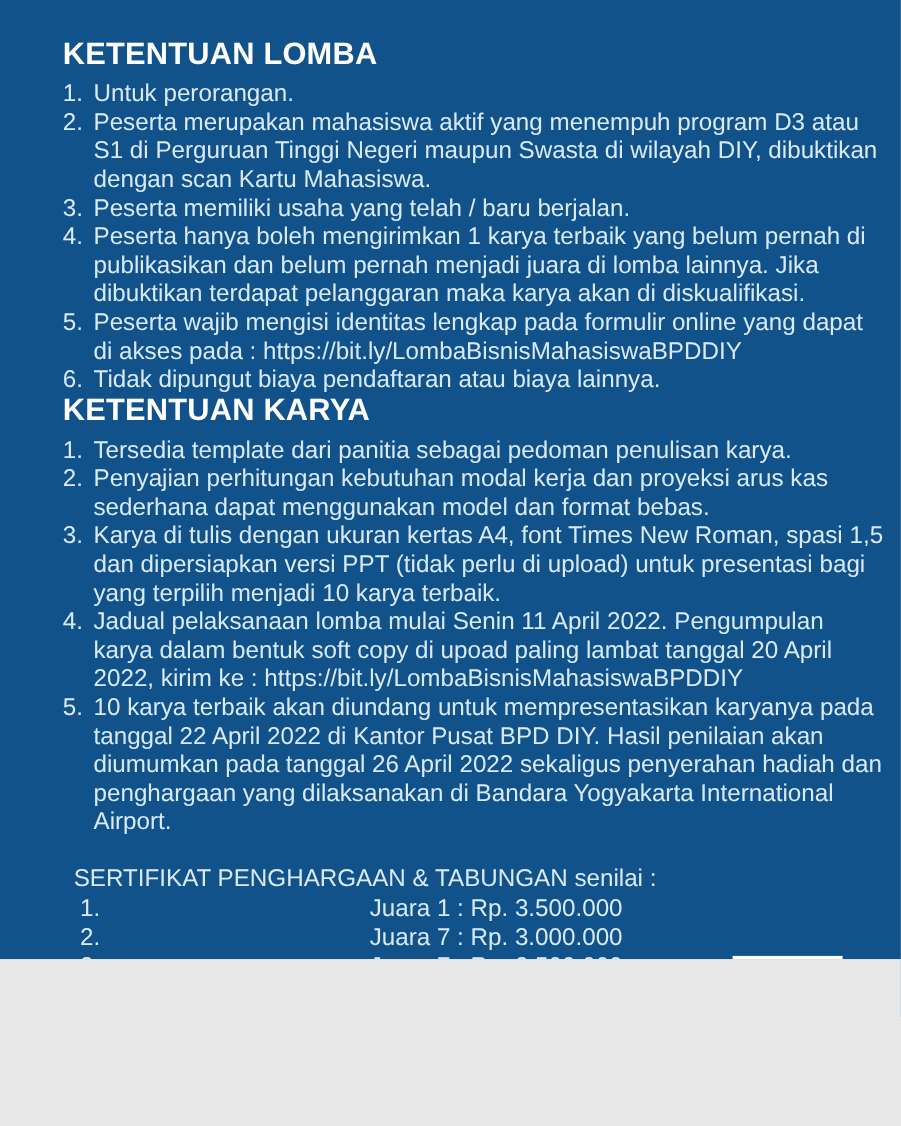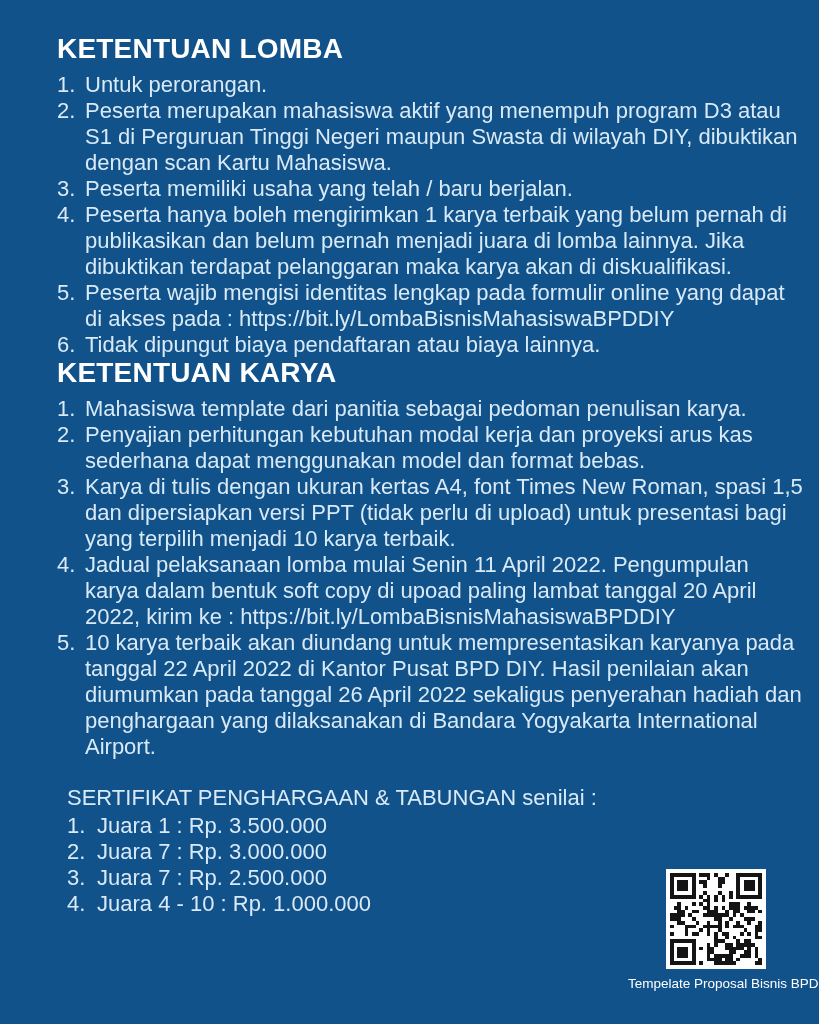--- a/index.html
+++ b/index.html
@@ -10,7 +10,7 @@
   *{margin:0;padding:0;box-sizing:border-box;}
   html,body{background:#e8e8e8;}
   .page{
-    width:819px;height:1024px;
+    width:819px;height:872px;
     background:var(--bg);
     font-family:"Liberation Sans", sans-serif;
     color:var(--body);

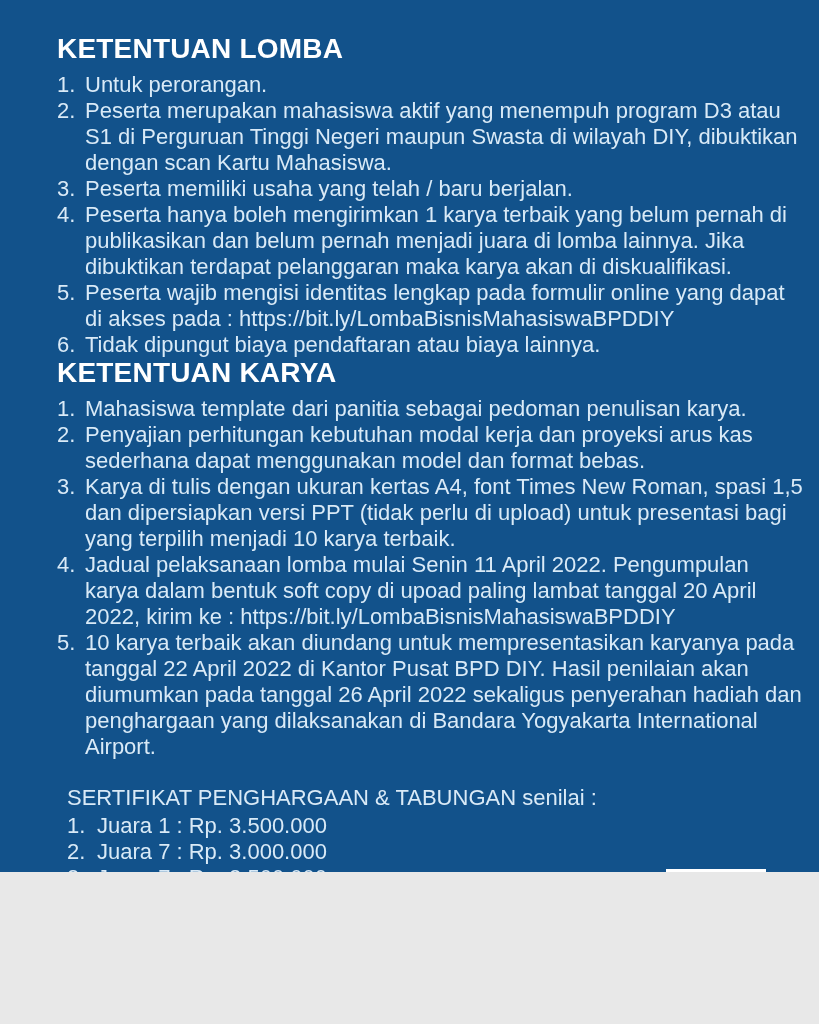--- a/index.html
+++ b/index.html
@@ -122,7 +122,7 @@
       <ol class="list">
         <li>
             <span class="num"></span>
-            <span class="txt">Mahasiswa template dari panitia sebagai pedoman penulisan karya.</span>
+            <span class="txt">Tersedia template dari panitia sebagai pedoman penulisan karya.</span>
           </li>
         <li>
             <span class="num"></span>

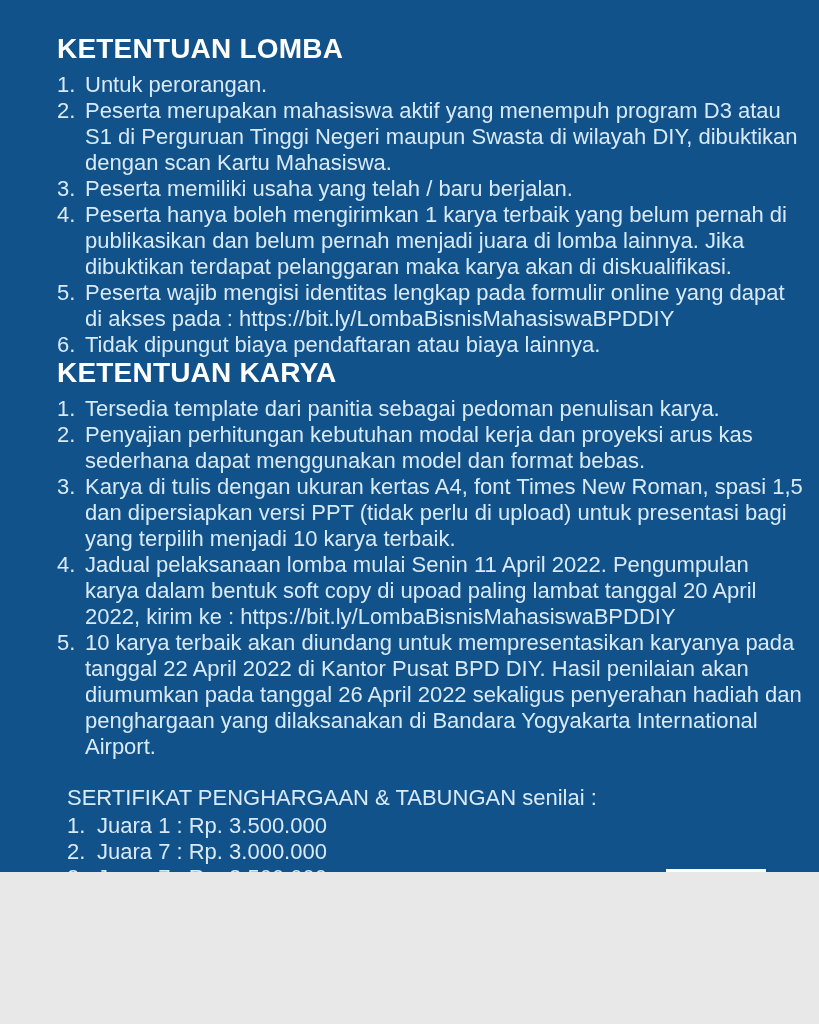--- a/index.html
+++ b/index.html
@@ -57,7 +57,7 @@
     line-height:26px;
     margin-top:8px;
   }
-  .sec-hadiah ol.list{margin-top:2px;}
+  .sec-hadiah ol.list{margin-top:2px;text-align:center;}
   .sec-hadiah ol.list .num{flex:0 0 30px;width:30px;}
   .qr-block{
     position:absolute;

